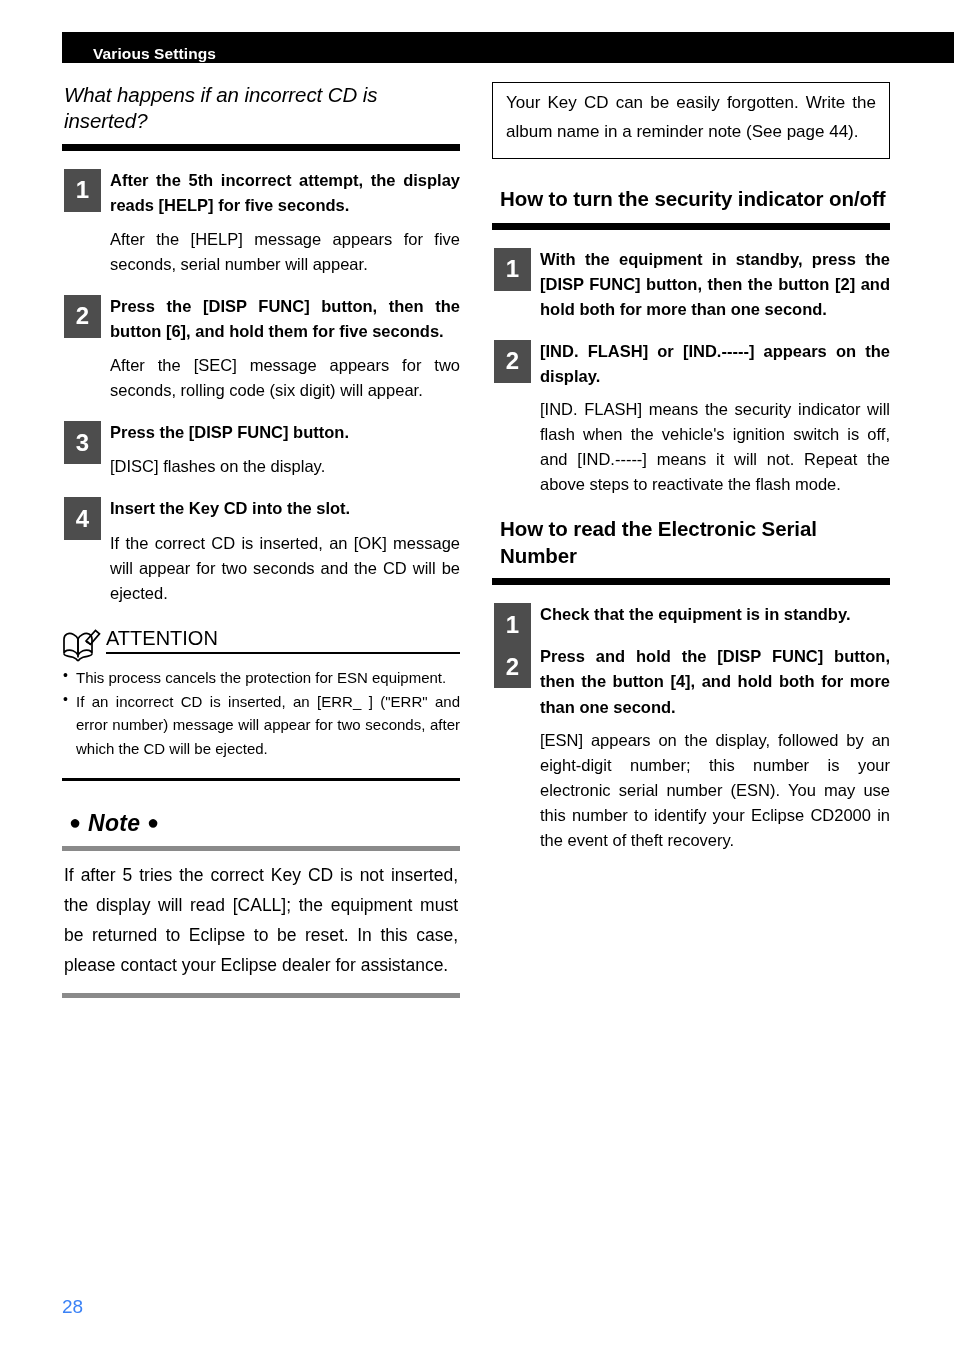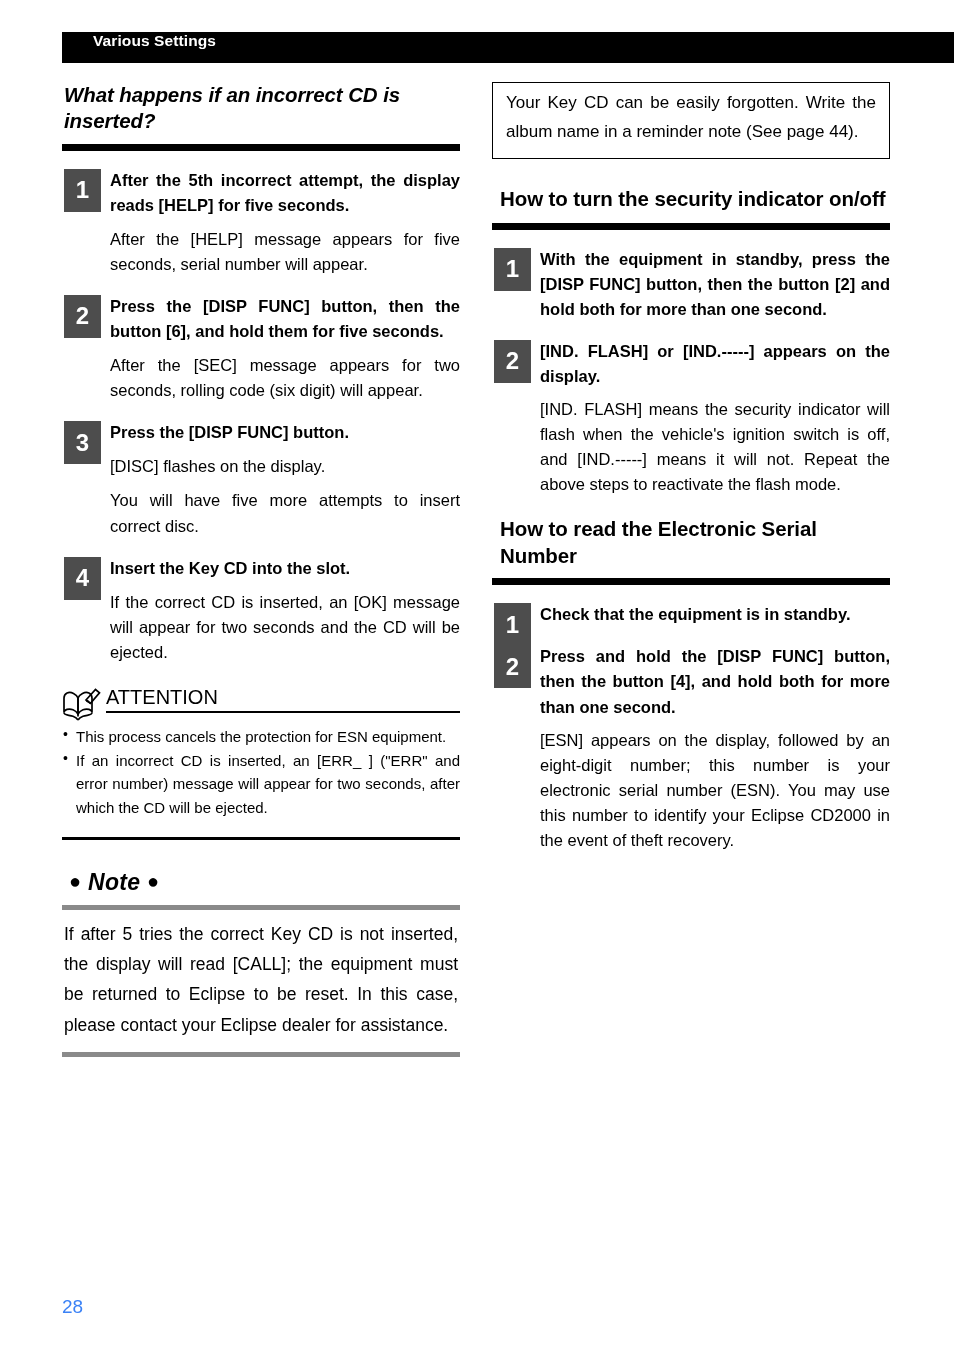--- a/index.html
+++ b/index.html
@@ -25,7 +25,7 @@
     height: 31px;
     background: #000000;
     display: flex;
-    align-items: flex-start;
+    align-items: flex-end;
   }
   .header-bar .title {
     color: #ffffff;

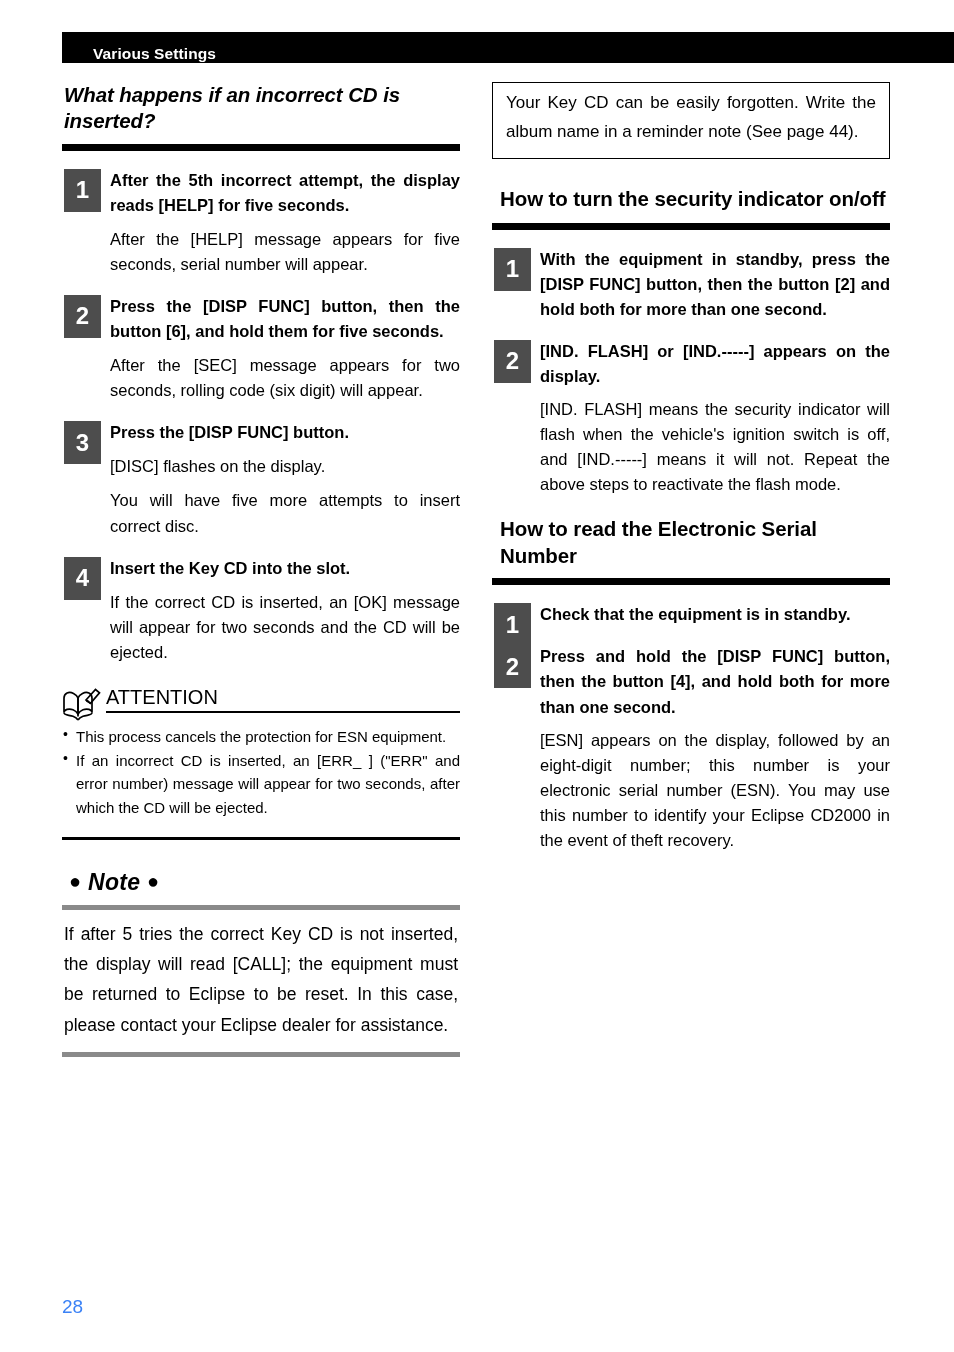--- a/index.html
+++ b/index.html
@@ -47,7 +47,7 @@
   
   .h-italic {
     font-size: 20.5px;
-    font-weight: bold;
+    font-weight: normal;
     font-style: italic;
     line-height: 1.26;
     margin: 0 0 0 2px;

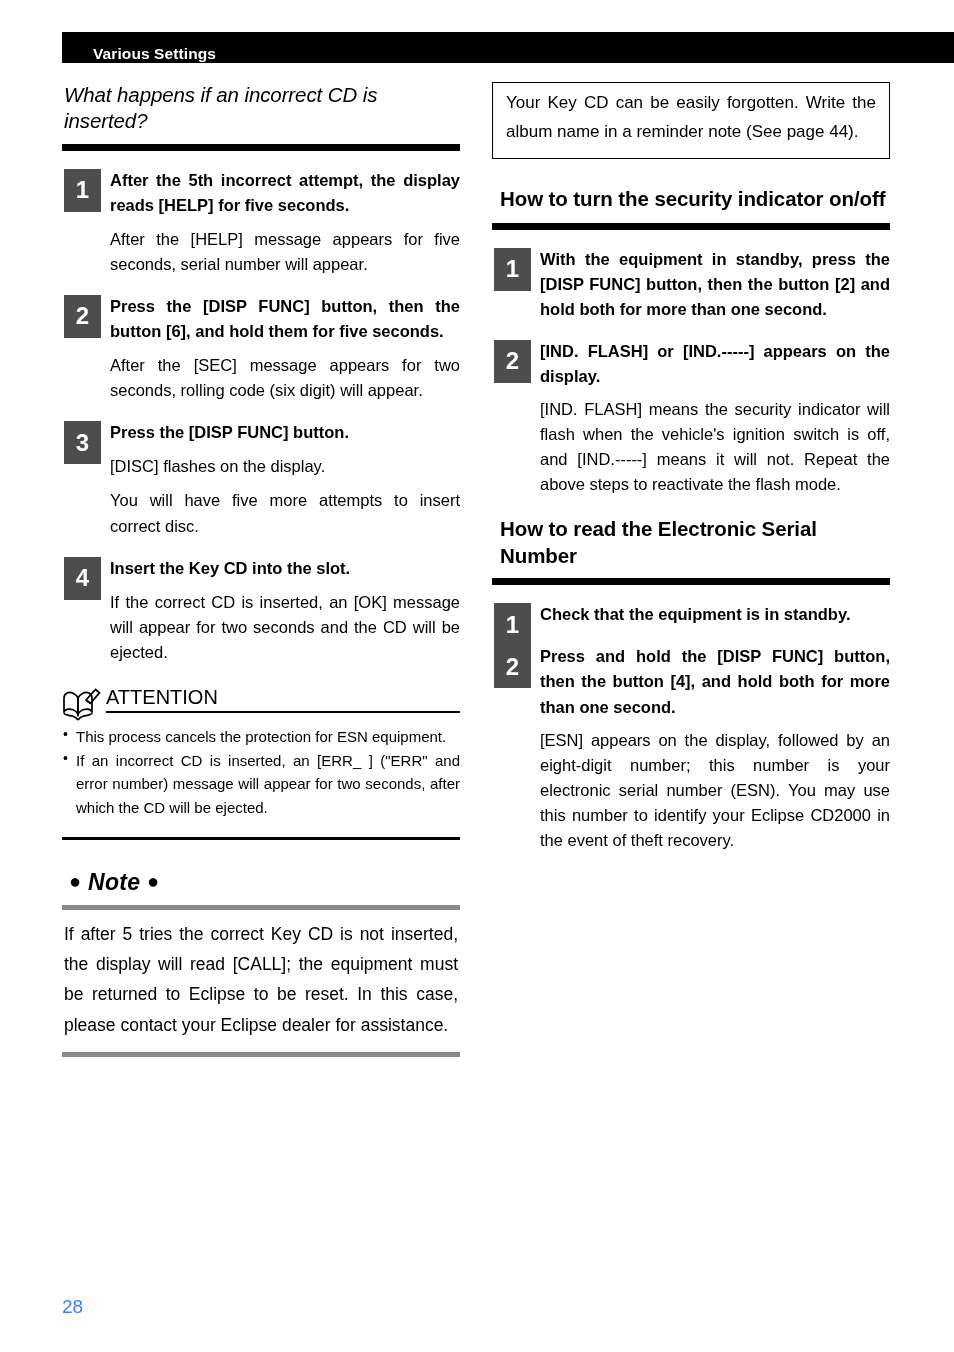--- a/index.html
+++ b/index.html
@@ -253,7 +253,6 @@
     <div class="step-num">3</div>
     <p class="step-title">Press the [DISP FUNC] button.</p>
     <p class="step-body">[DISC] flashes on the display.</p>
-    <p class="step-body">You will have five more attempts to insert correct disc.</p>
   </div>
 
   <div class="step">

